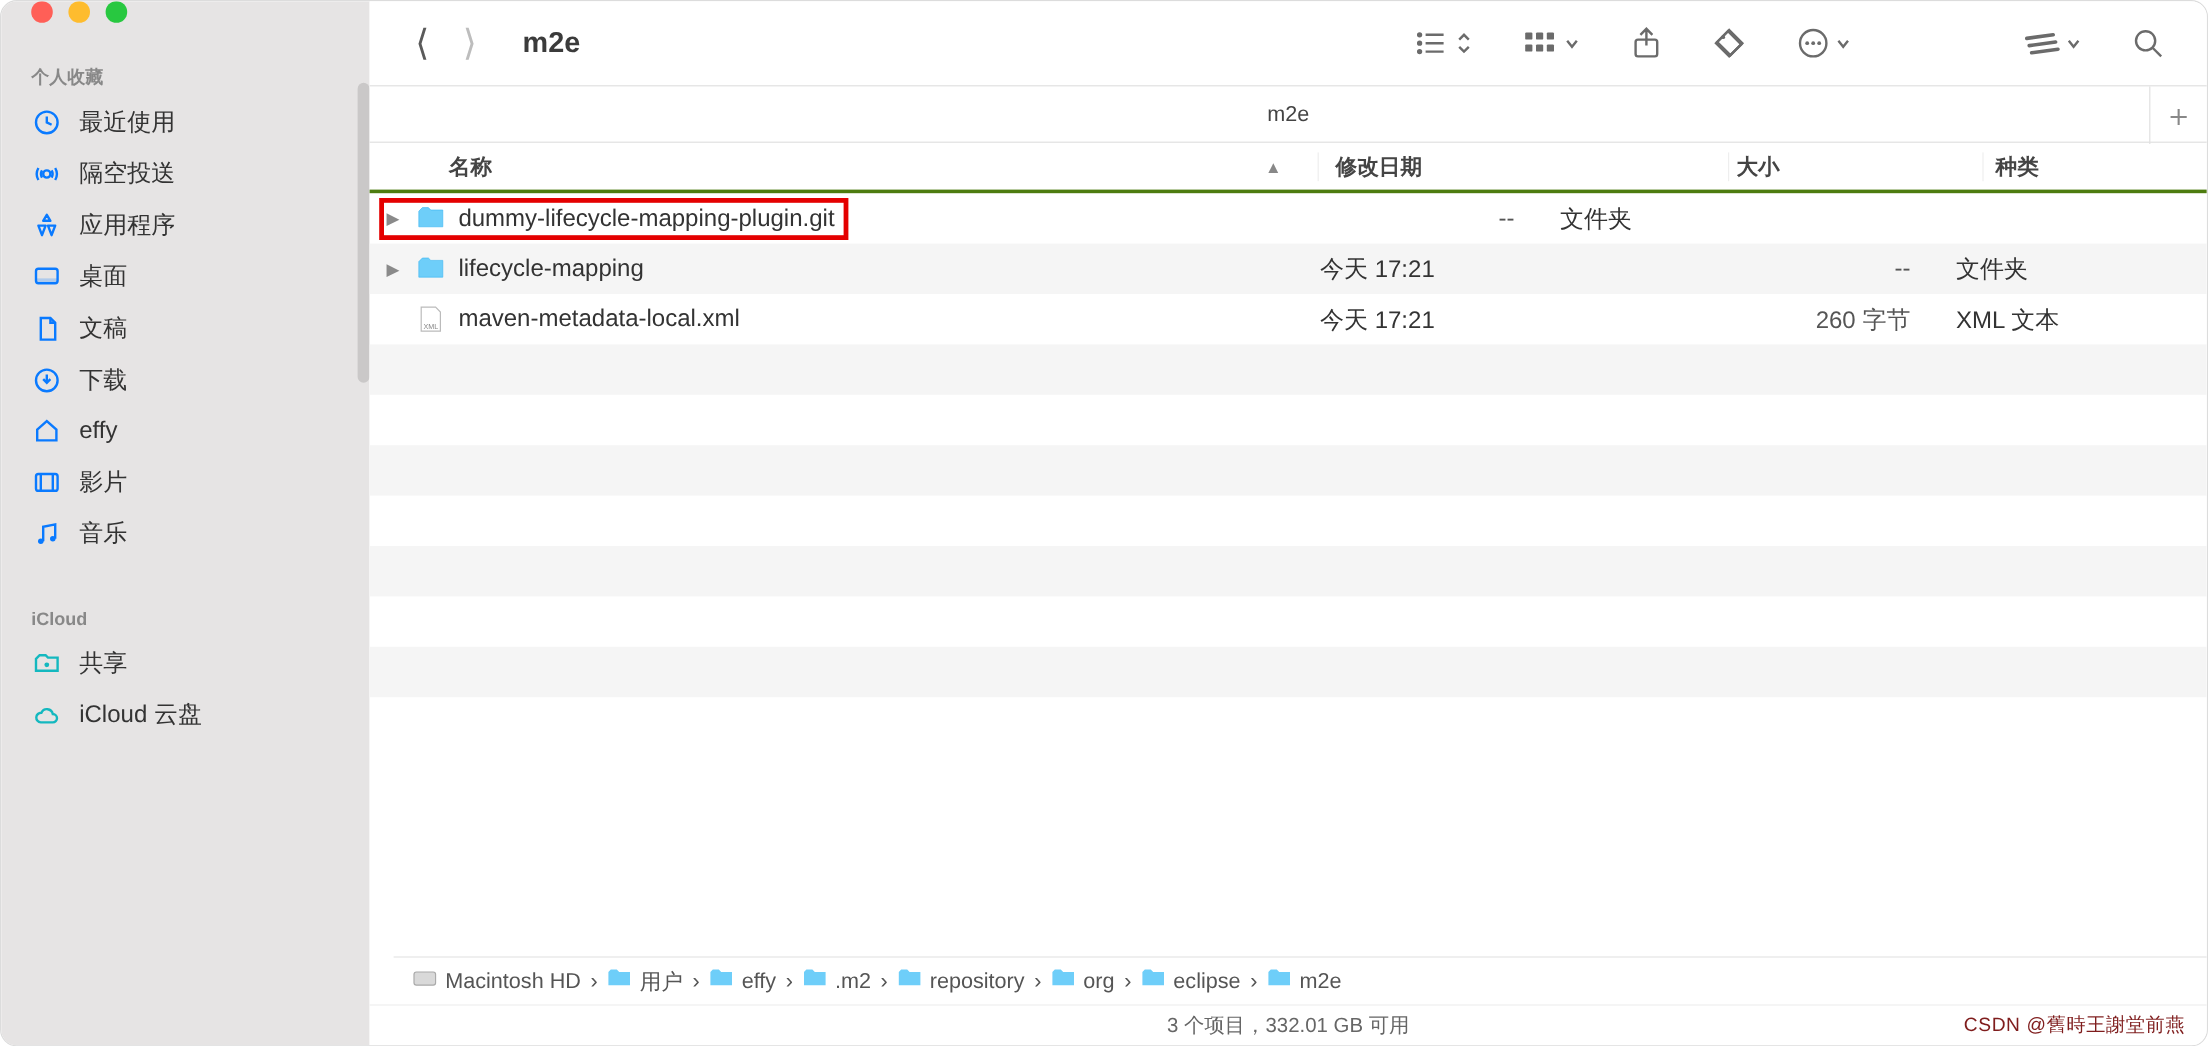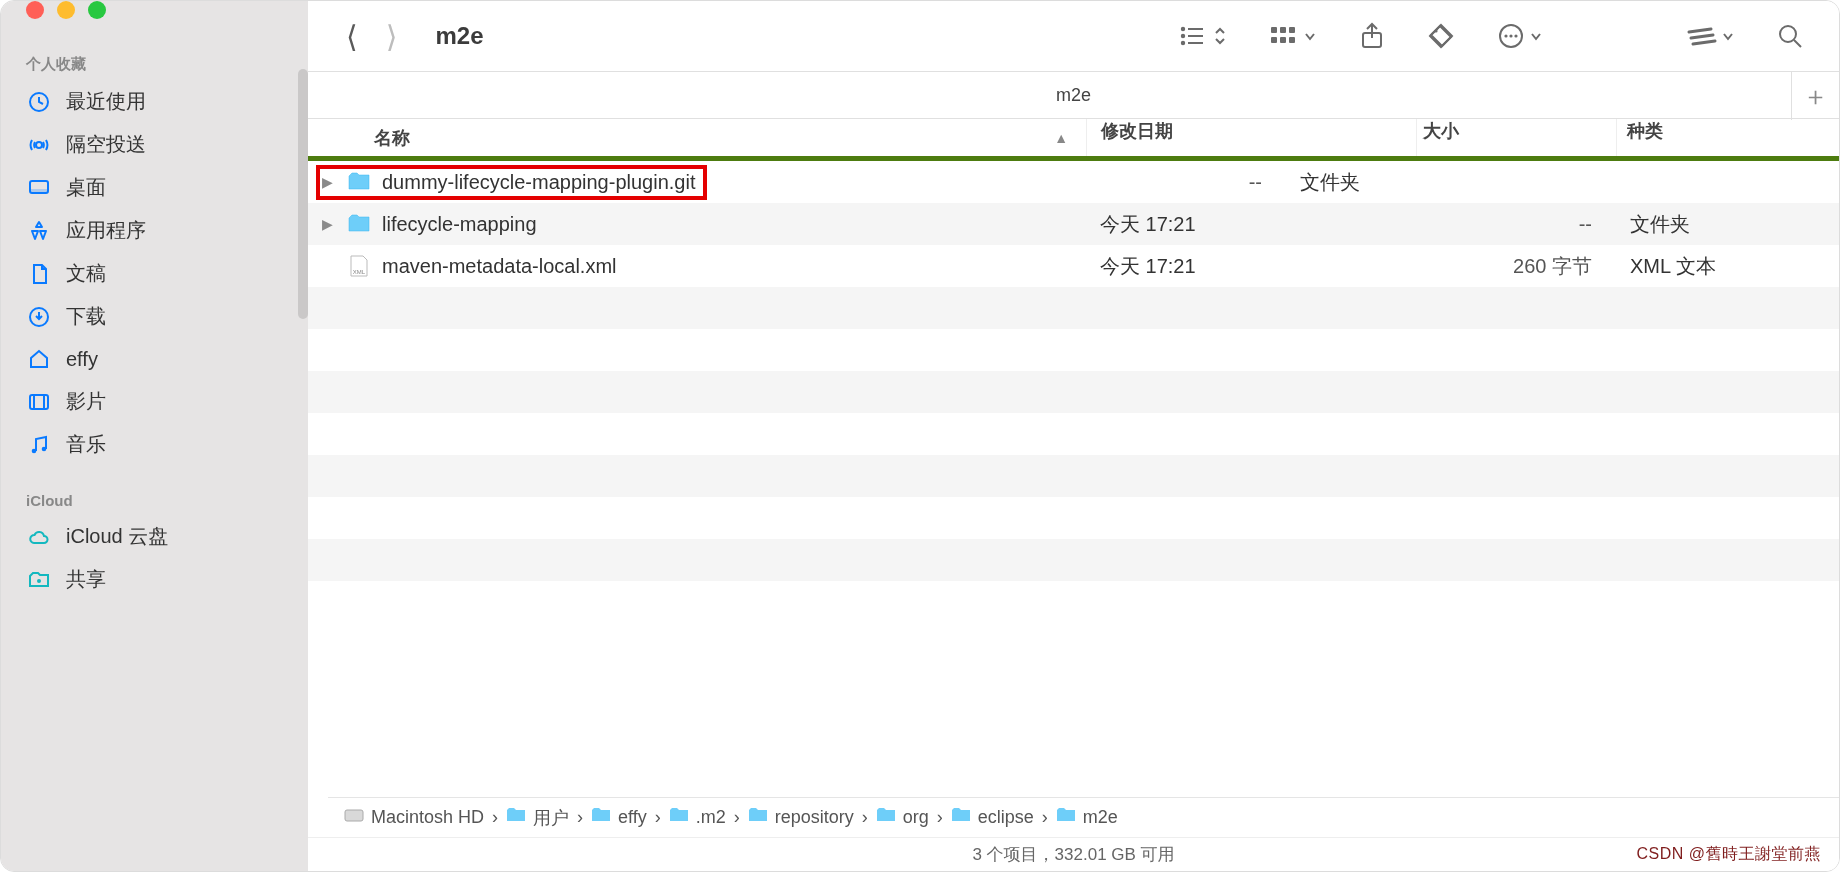--- a/index.html
+++ b/index.html
@@ -28,7 +28,7 @@
   .tab-header { height: 48px; display:flex; align-items:center; justify-content:center; border-top:1px solid #e0e0e0; border-bottom:1px solid #e0e0e0; position:relative; font-size:18px; color:#444; }
   .tab-plus { position:absolute; right:0; top:0; width:48px; height:48px; display:flex; align-items:center; justify-content:center; border-left:1px solid #e0e0e0; color:#888; font-size:26px; }
   
-  .col-header { height: 42px; display:flex; font-size:18px; color:#444; border-bottom:5px solid #4d7c0f; font-weight:600; }
+  .col-header { height: 42px; display:flex; align-items:center; font-size:18px; color:#444; border-bottom:3px solid #4d7c0f; font-weight:600;gap:12px; }
   .col-name { flex:0 0 778px; padding-left: 66px; display:flex; align-items:center; justify-content:space-between; padding-right:18px; }
   .col-date { flex:0 0 330px; padding-left: 14px; border-left:1px solid #eee; }
   .col-size { flex:0 0 200px; padding-left: 6px; border-left:1px solid #eee; }

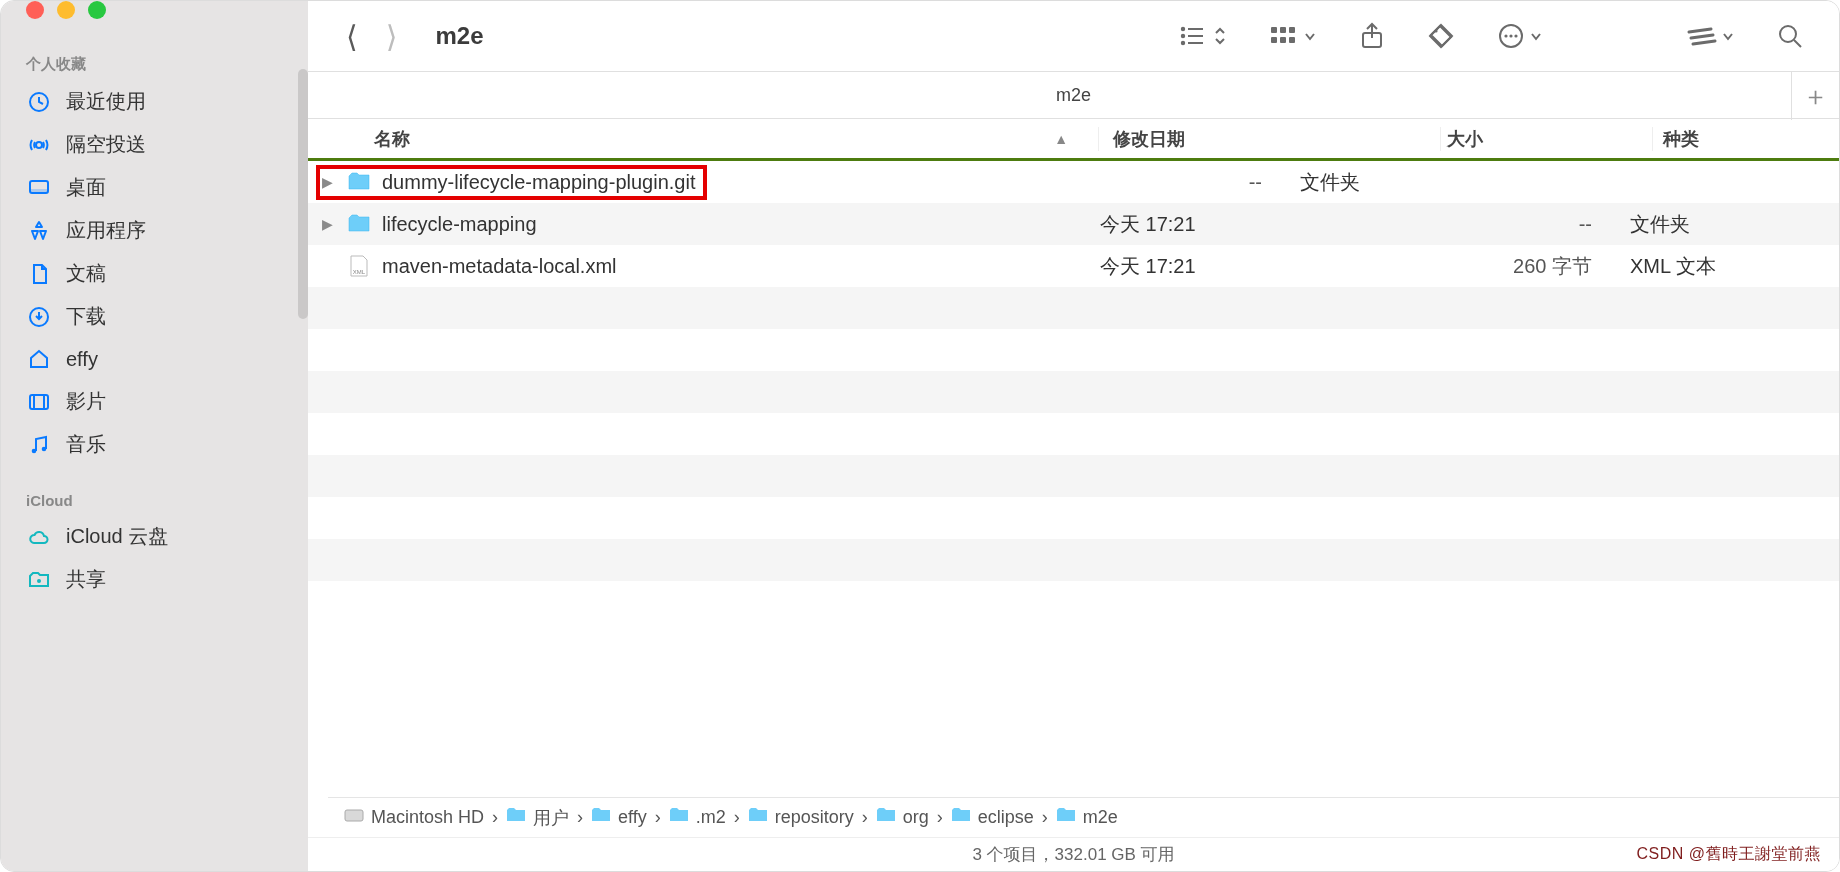--- a/index.html
+++ b/index.html
@@ -90,19 +90,19 @@
         <div class="side-item">
     <span class="ic">
             <svg width="24" height="24" viewBox="0 0 24 24">
+              <path d="M12 3l3 5h-6zM8 20l-3-8h6zM16 20l3-8h-6z" stroke="#0a7aff" stroke-width="2" fill="none" stroke-linejoin="round"></path>
+            </svg>
+          </span>
+    <span>应用程序</span>
+  </div>
+        <div class="side-item">
+    <span class="ic">
+            <svg width="24" height="24" viewBox="0 0 24 24">
               <rect x="3" y="5" width="18" height="12" rx="2" stroke="#0a7aff" stroke-width="2" fill="none"></rect>
               <rect x="3" y="13" width="18" height="4" fill="#0a7aff" opacity="0.25"></rect>
             </svg>
           </span>
     <span>桌面</span>
-  </div>
-        <div class="side-item">
-    <span class="ic">
-            <svg width="24" height="24" viewBox="0 0 24 24">
-              <path d="M12 3l3 5h-6zM8 20l-3-8h6zM16 20l3-8h-6z" stroke="#0a7aff" stroke-width="2" fill="none" stroke-linejoin="round"></path>
-            </svg>
-          </span>
-    <span>应用程序</span>
   </div>
         <div class="side-item">
     <span class="ic">

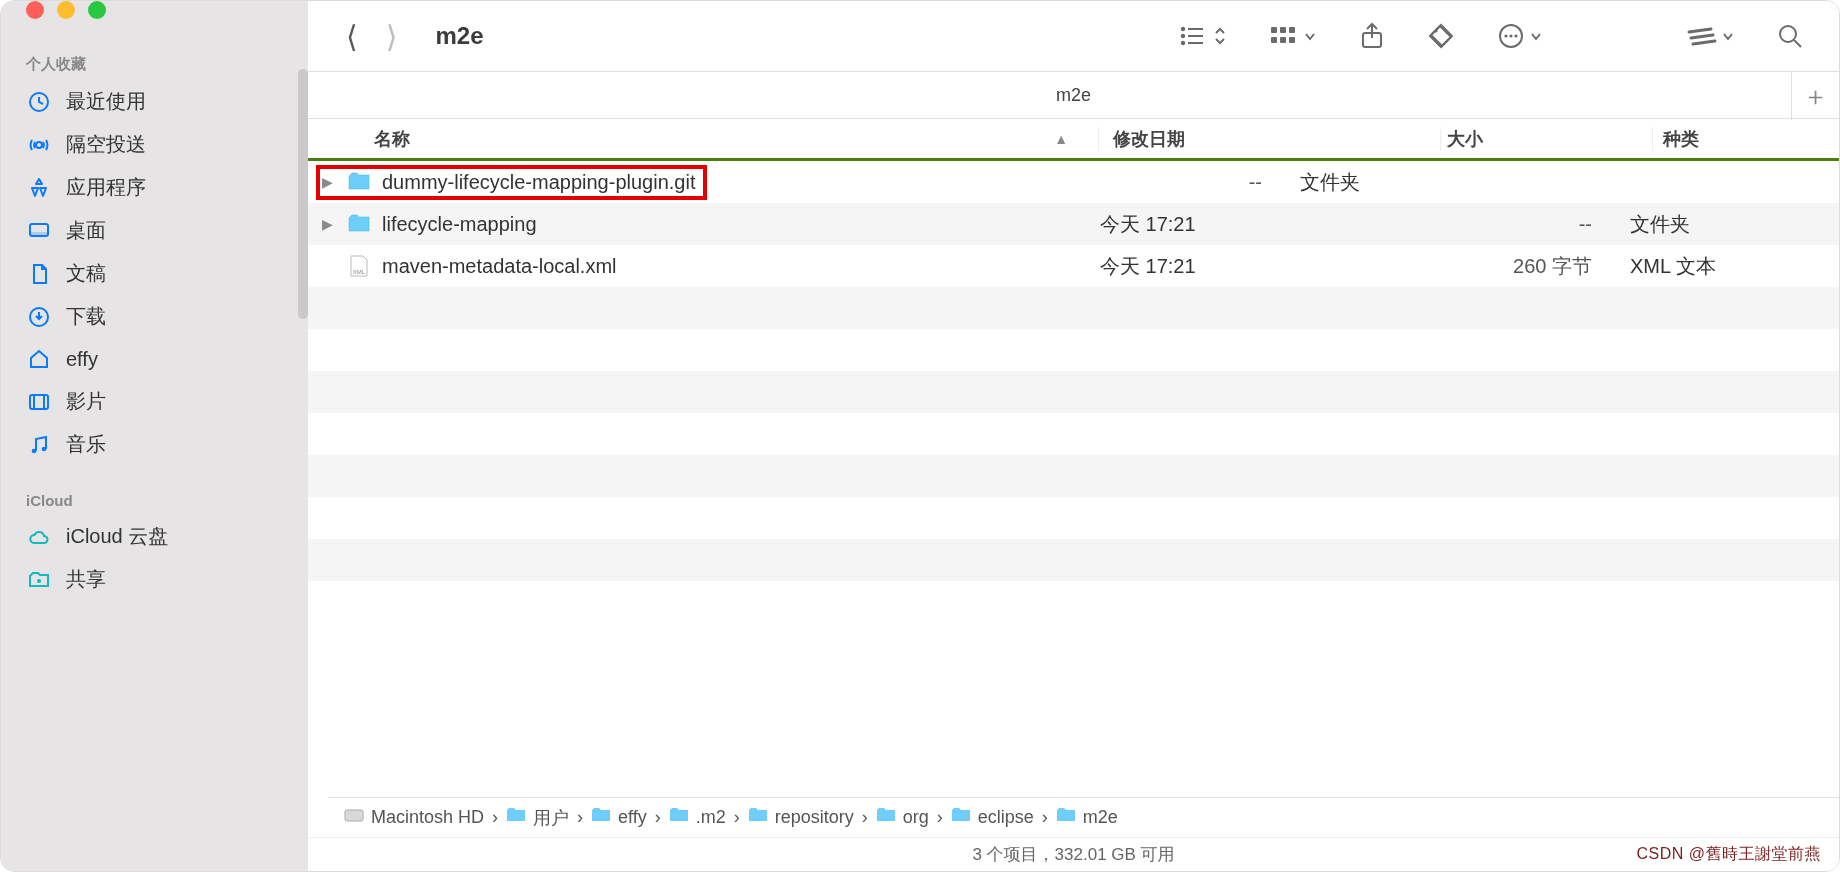--- a/index.html
+++ b/index.html
@@ -152,7 +152,7 @@
   </div>
       </div>
 
-    <div class="section-label" style="margin-top:18px">iCloud</div>
+    <div class="section-label" style="margin-top:34px">iCloud</div>
     <div id="icloud-list">
         <div class="side-item teal">
     <span class="ic">

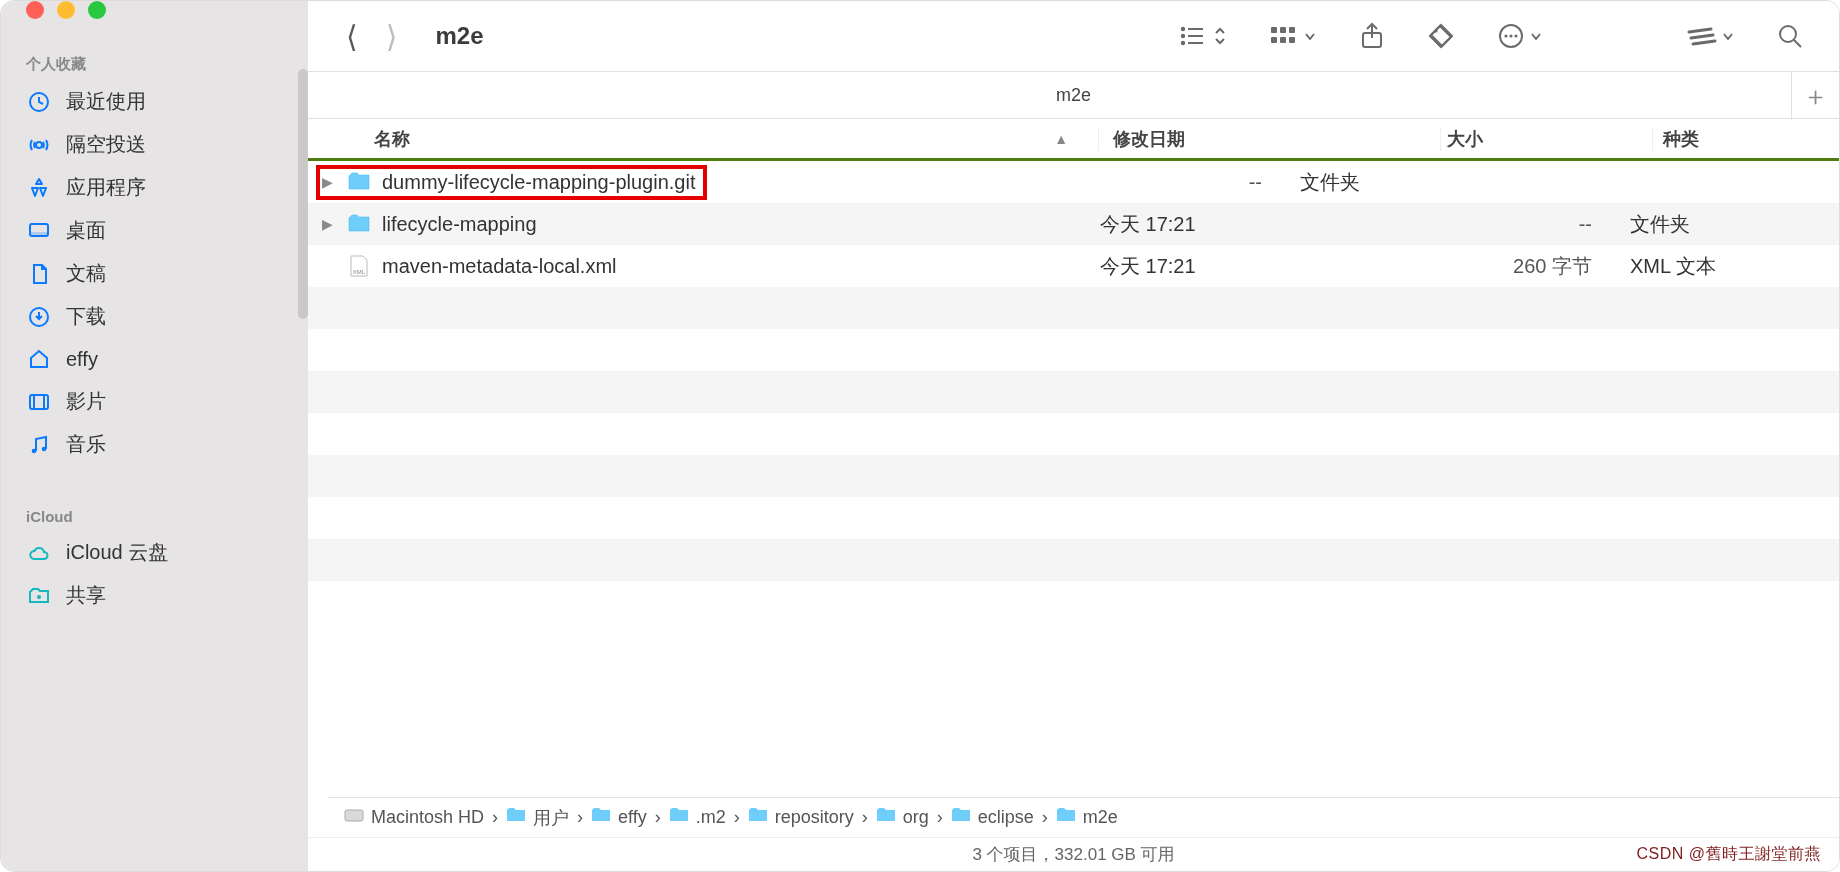--- a/index.html
+++ b/index.html
@@ -157,19 +157,19 @@
         <div class="side-item teal">
     <span class="ic">
             <svg width="24" height="24" viewBox="0 0 24 24">
-              <path d="M7 18a4 4 0 1 1 .5-8 5 5 0 0 1 9.5 1 3.5 3.5 0 0 1 0 7z" stroke="#14b8bf" stroke-width="2" fill="none"></path>
-            </svg>
-          </span>
-    <span>iCloud 云盘</span>
-  </div>
-        <div class="side-item teal">
-    <span class="ic">
-            <svg width="24" height="24" viewBox="0 0 24 24">
               <path d="M3 8l3-3h5l2 2h8v11H3z" stroke="#14b8bf" stroke-width="2" fill="none"></path>
               <circle cx="12" cy="13" r="2" fill="#14b8bf"></circle>
             </svg>
           </span>
     <span>共享</span>
+  </div>
+        <div class="side-item teal">
+    <span class="ic">
+            <svg width="24" height="24" viewBox="0 0 24 24">
+              <path d="M7 18a4 4 0 1 1 .5-8 5 5 0 0 1 9.5 1 3.5 3.5 0 0 1 0 7z" stroke="#14b8bf" stroke-width="2" fill="none"></path>
+            </svg>
+          </span>
+    <span>iCloud 云盘</span>
   </div>
       </div>
   </div>

